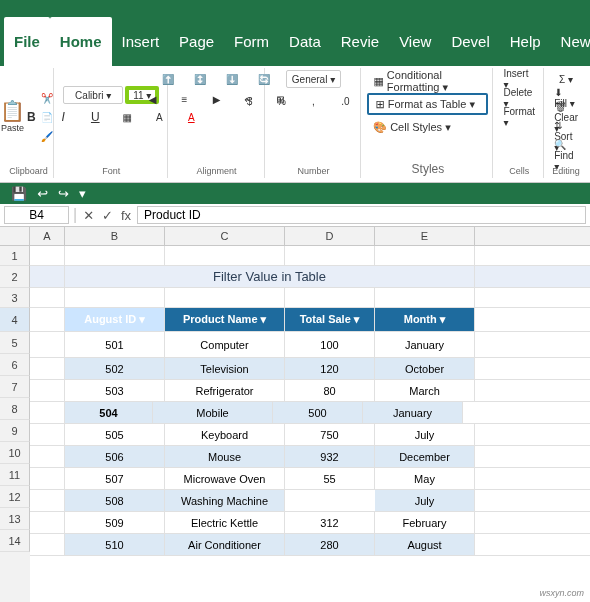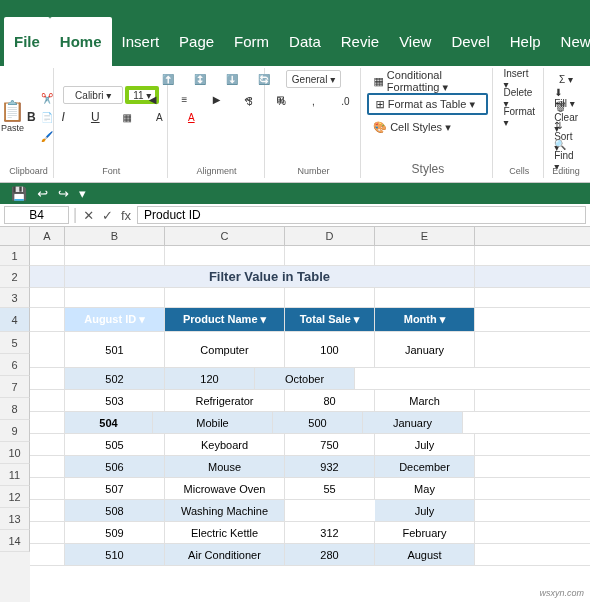--- a/index.html
+++ b/index.html
@@ -67,7 +67,7 @@
     .table-data-cell-alt { background: #dce9f5; justify-content: center; }
 
     .title-row { background: #e8eef8; }
-    .title-cell { font-weight: 700; color: #2e4057; font-size: 13px; text-align: center; justify-content: center; }
+    .title-cell { font-weight: 400; color: #2e4057; font-size: 13px; text-align: center; justify-content: center; }
 
     .selected-cell { background: #cce5ff !important; }
 

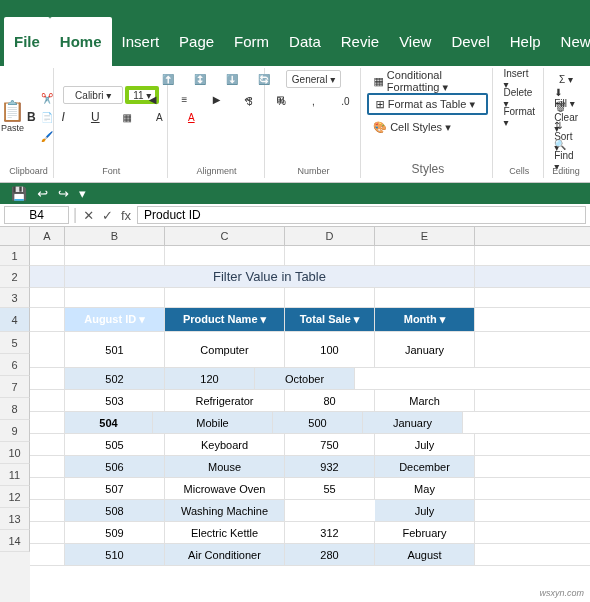--- a/index.html
+++ b/index.html
@@ -282,7 +282,7 @@
           <div class="grid-cell table-header-cell" style="width:100px;">Month ▾</div>
         </div>
 
-        <div class="grid-row" style="height:36px;">
+        <div class="grid-row" style="height:26px;">
           <div class="grid-cell" style="width:35px;"></div>
           <div class="grid-cell table-data-cell" style="width:100px;">501</div>
           <div class="grid-cell table-data-cell" style="width:120px;">Computer</div>

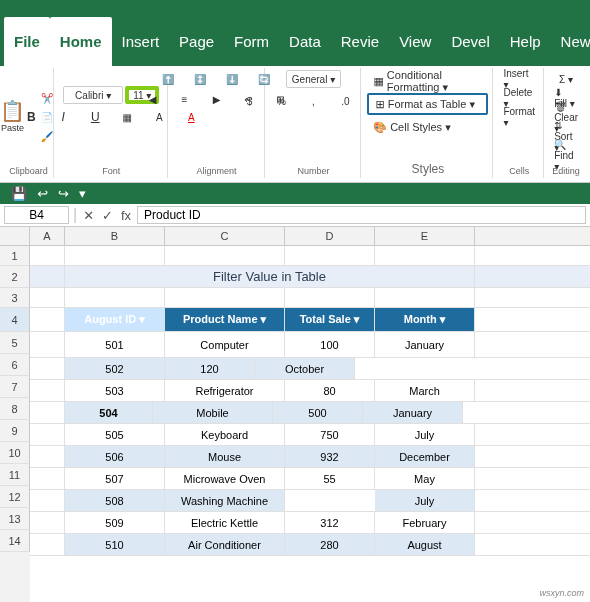--- a/index.html
+++ b/index.html
@@ -293,6 +293,7 @@
         <div class="grid-row" style="height:22px;">
           <div class="grid-cell" style="width:35px;"></div>
           <div class="grid-cell table-data-cell-alt" style="width:100px;">502</div>
+          <div class="grid-cell table-data-cell-alt" style="width:120px;">Television</div>
           <div class="grid-cell table-data-cell-alt" style="width:90px;">120</div>
           <div class="grid-cell table-data-cell-alt" style="width:100px;">October</div>
         </div>

